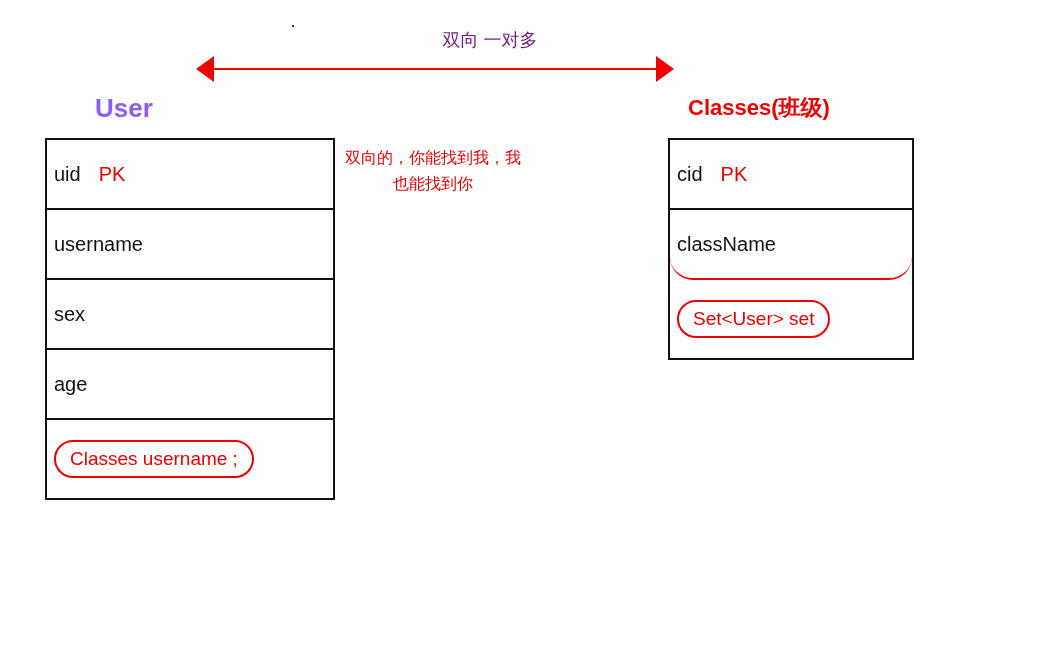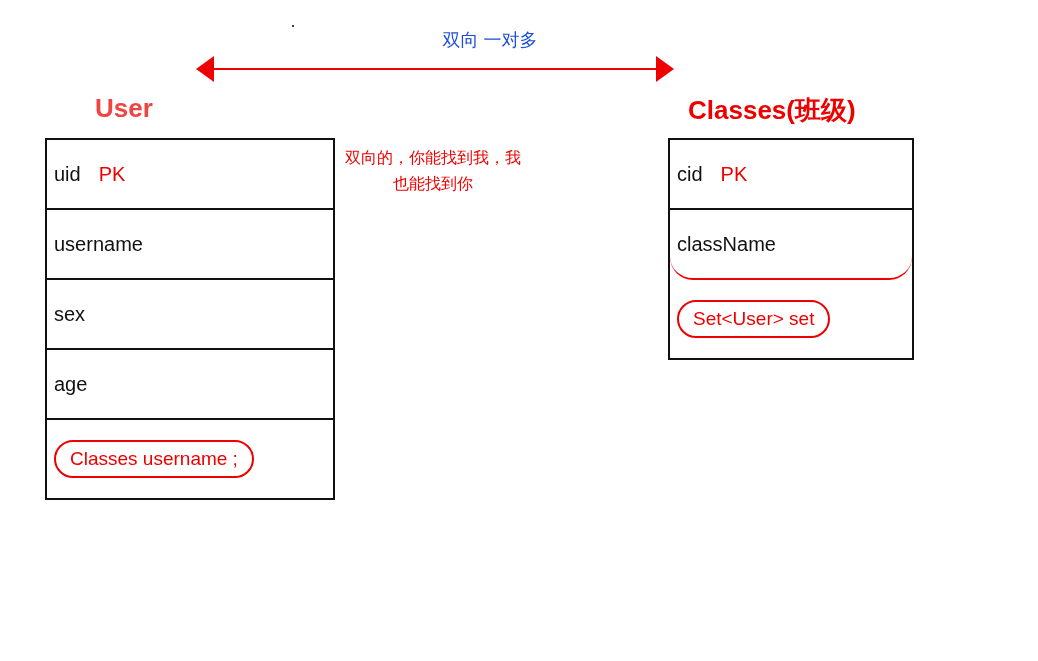--- a/index.html
+++ b/index.html
@@ -23,7 +23,7 @@
       position: absolute;
       top: 28px;
       left: 340px;
-      color: #1d4ed8;
+      color: #701a75;
       font-size: 18px;
       text-align: center;
       width: 300px;

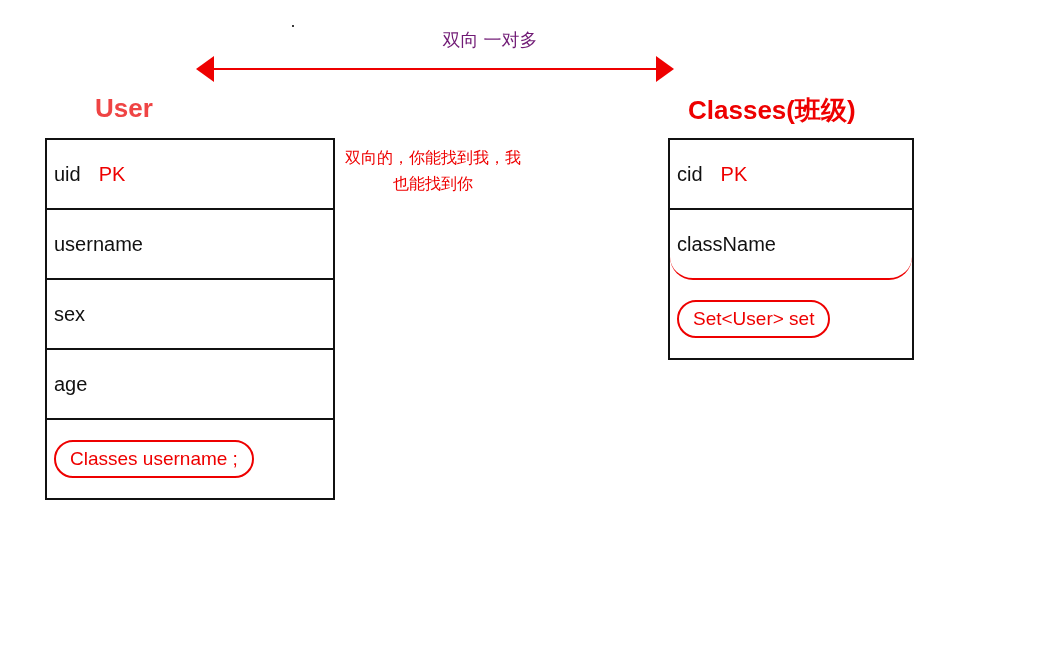--- a/index.html
+++ b/index.html
@@ -63,7 +63,7 @@
       position: absolute;
       top: 93px;
       left: 95px;
-      color: #ef4444;
+      color: #8b5cf6;
       font-size: 26px;
       font-weight: bold;
     }

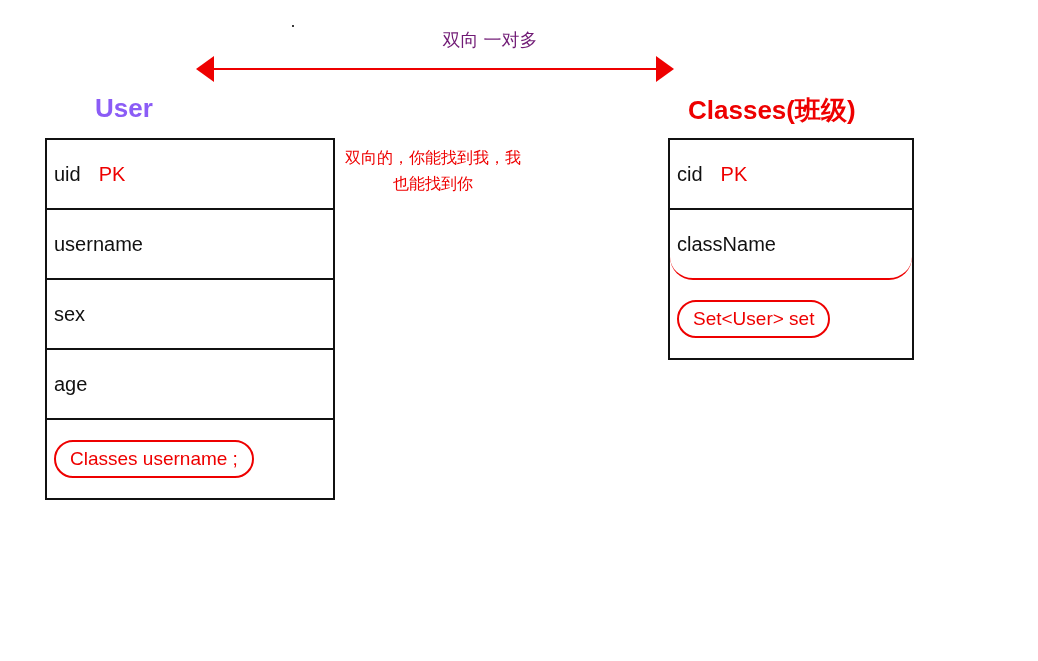--- a/index.html
+++ b/index.html
@@ -74,7 +74,7 @@
       top: 93px;
       left: 688px;
       color: #e00;
-      font-size: 26px;
+      font-size: 22px;
       font-weight: bold;
     }
 

